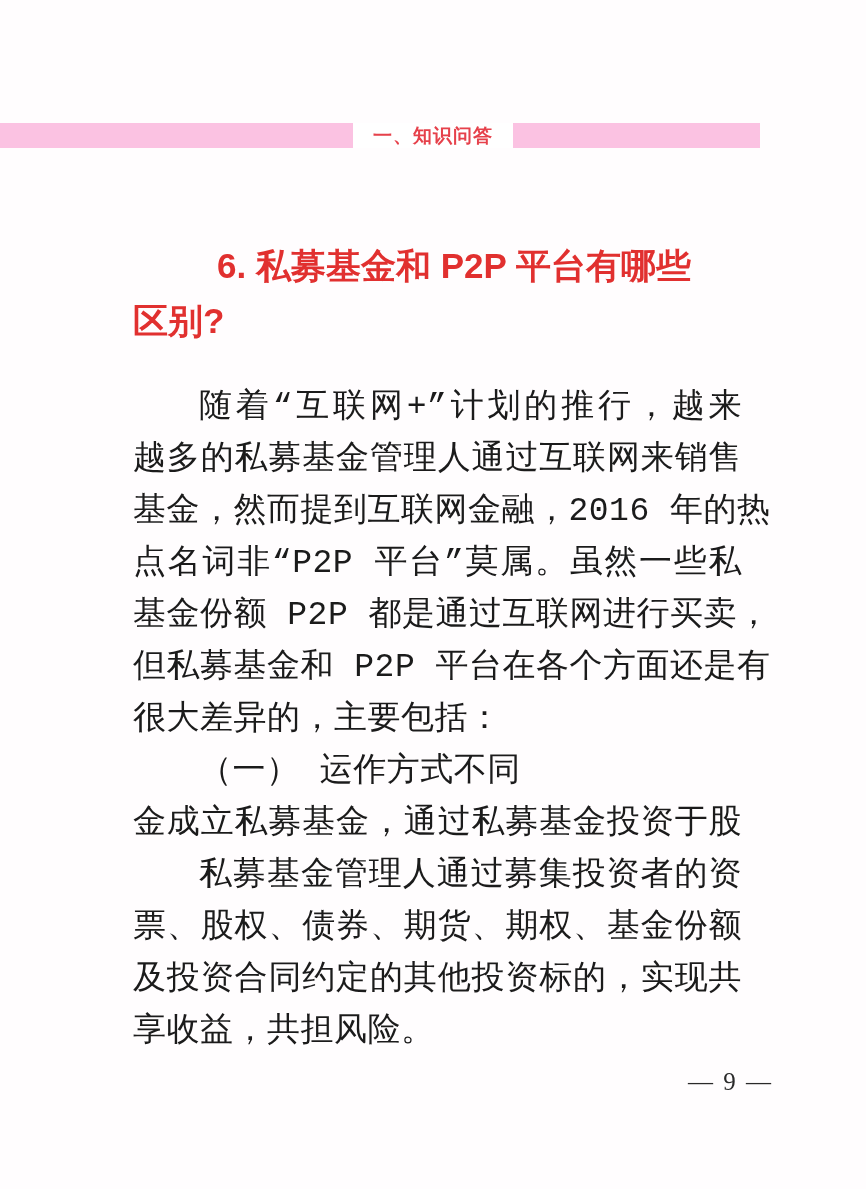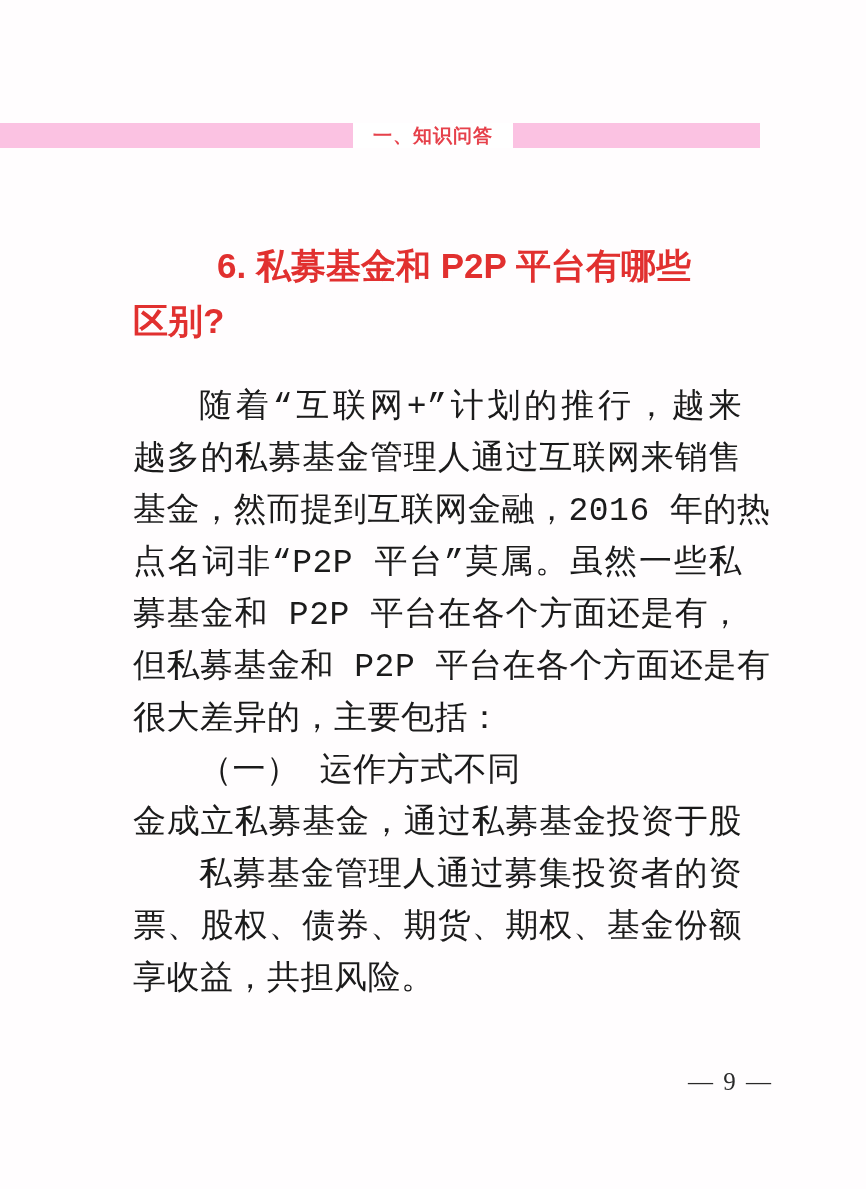--- a/index.html
+++ b/index.html
@@ -128,7 +128,7 @@
     <div class="line">越多的私募基金管理人通过互联网来销售</div>
     <div class="line">基金，然而提到互联网金融，2016 年的热</div>
     <div class="line">点名词非“P2P 平台”莫属。虽然一些私</div>
-    <div class="line">募基金和 P2P 平台在各个方面还是有，</div>
+    <div class="line">基金份额 P2P 都是通过互联网进行买卖，</div>
     <div class="line">但私募基金和 P2P 平台在各个方面还是有</div>
     <div class="line end">很大差异的，主要包括：</div>
     <div class="line end indent">（一） 运作方式不同</div>

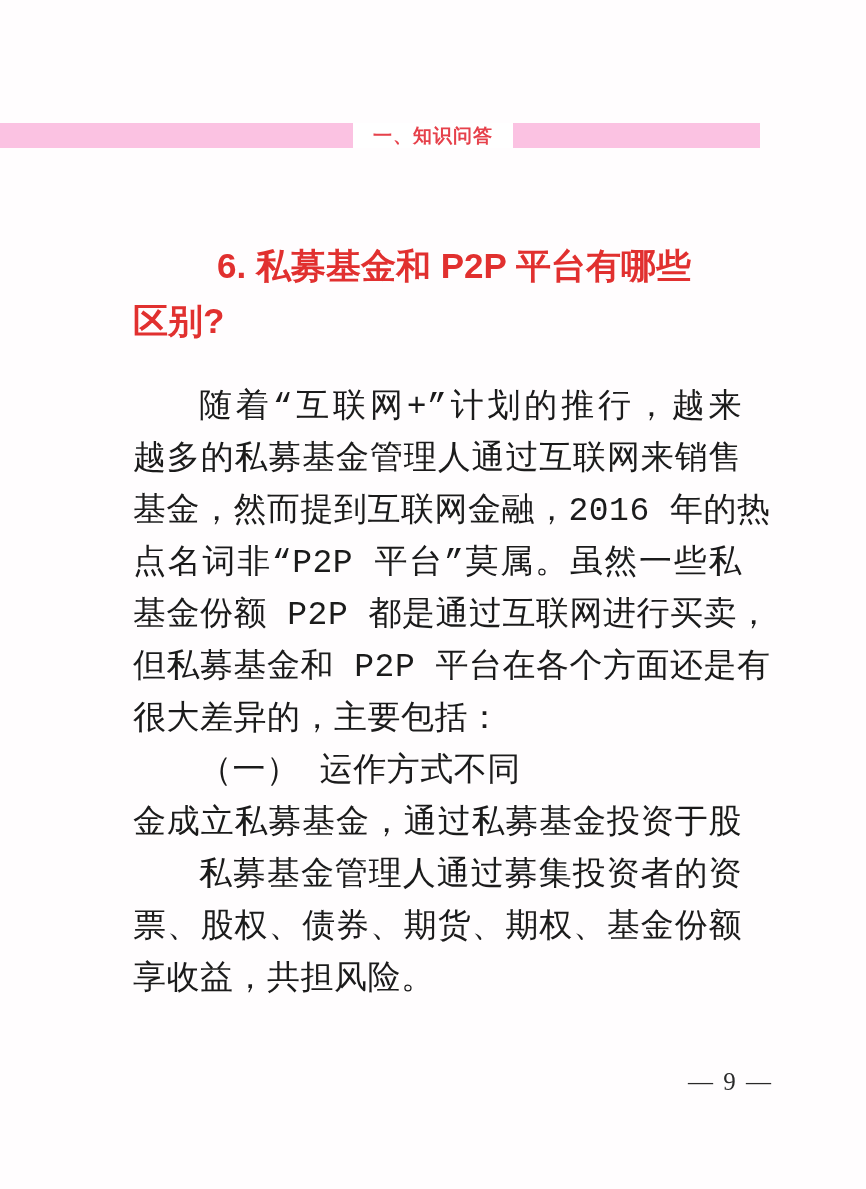--- a/index.html
+++ b/index.html
@@ -135,6 +135,7 @@
     <div class="line">金成立私募基金，通过私募基金投资于股</div>
     <div class="line indent">私募基金管理人通过募集投资者的资</div>
     <div class="line">票、股权、债券、期货、期权、基金份额</div>
+    <div class="line">及投资合同约定的其他投资标的，实现共</div>
     <div class="line end">享收益，共担风险。</div>
   </div>
 

